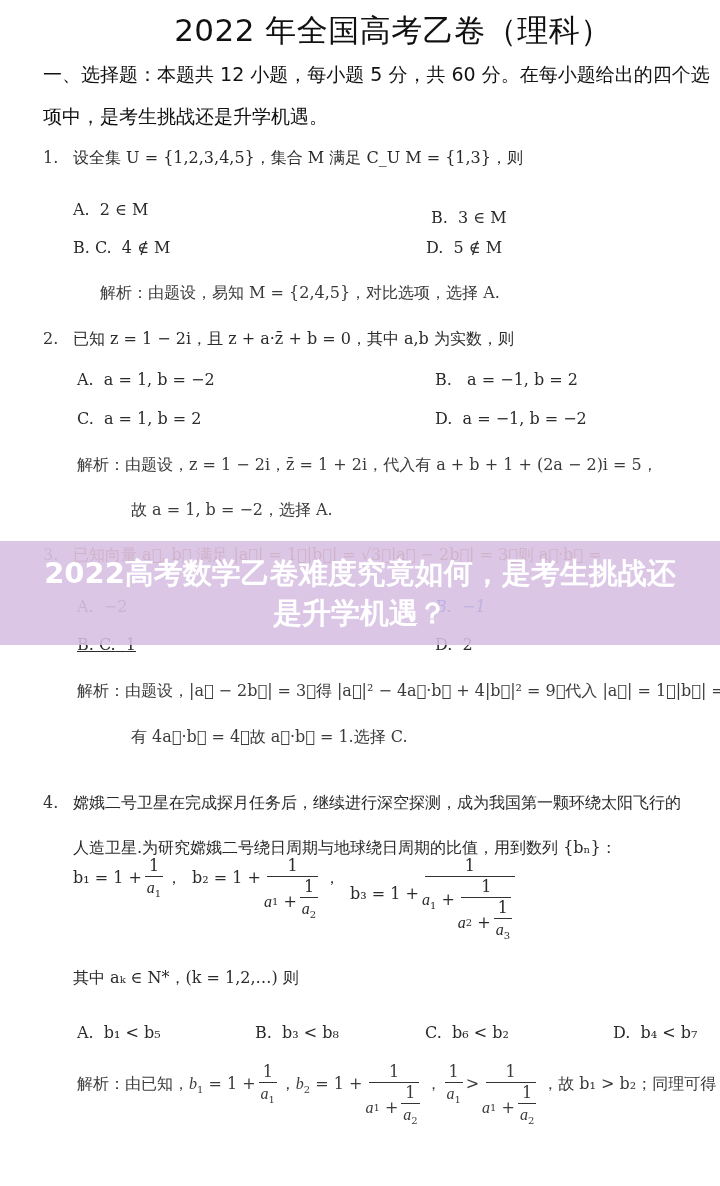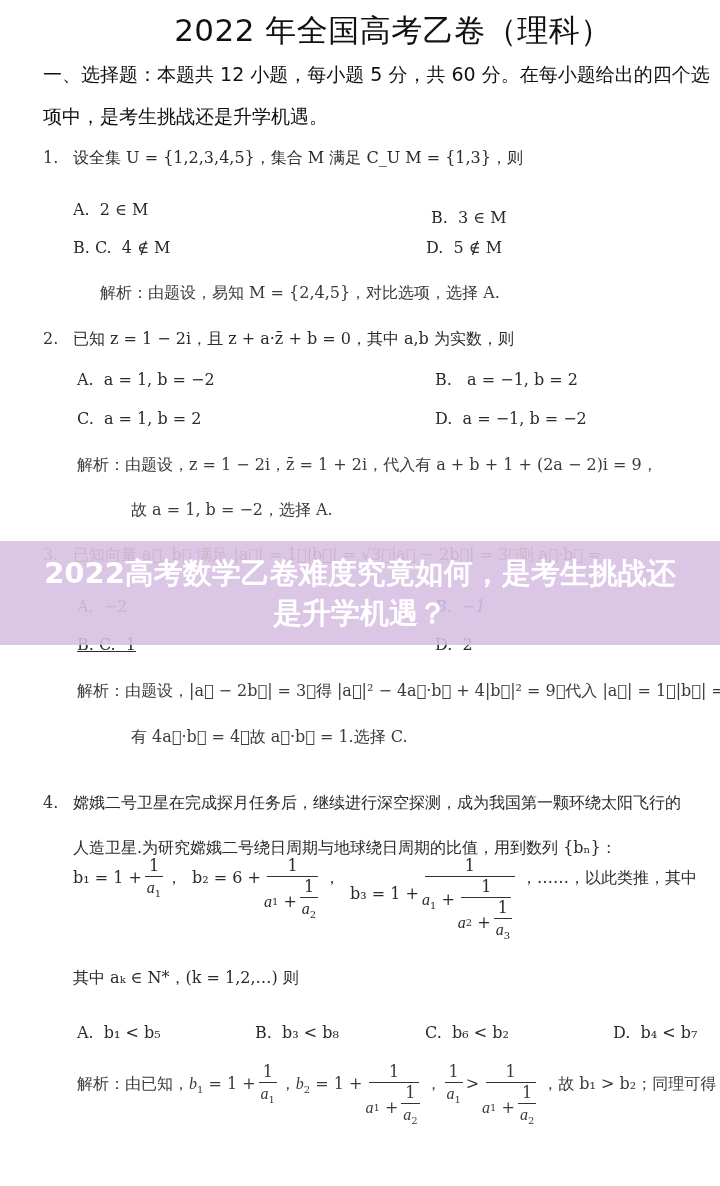--- a/index.html
+++ b/index.html
@@ -55,7 +55,7 @@
   <div class="abs opt" style="top:370px; left:402px;"><span>B.</span>&nbsp;&nbsp; <span>a = −1, b = 2</span></div>
   <div class="abs opt" style="top:409px; left:44px;"><span>C.</span>&nbsp; <span>a = 1, b = 2</span></div>
   <div class="abs opt" style="top:409px; left:402px;"><span>D.</span>&nbsp; <span>a = −1, b = −2</span></div>
-  <div class="abs ana" style="top:455px; left:44px;">解析：由题设，z = 1 − 2i，z̄ = 1 + 2i，代入有 a + b + 1 + (2a − 2)i = 9，</div>
+  <div class="abs ana" style="top:455px; left:44px;">解析：由题设，z = 1 − 2i，z̄ = 1 + 2i，代入有 a + b + 1 + (2a − 2)i = 5，</div>
   <div class="abs ana" style="top:500px; left:98px;">故 a = 1, b = −2，选择 A.</div>
 </div>
 

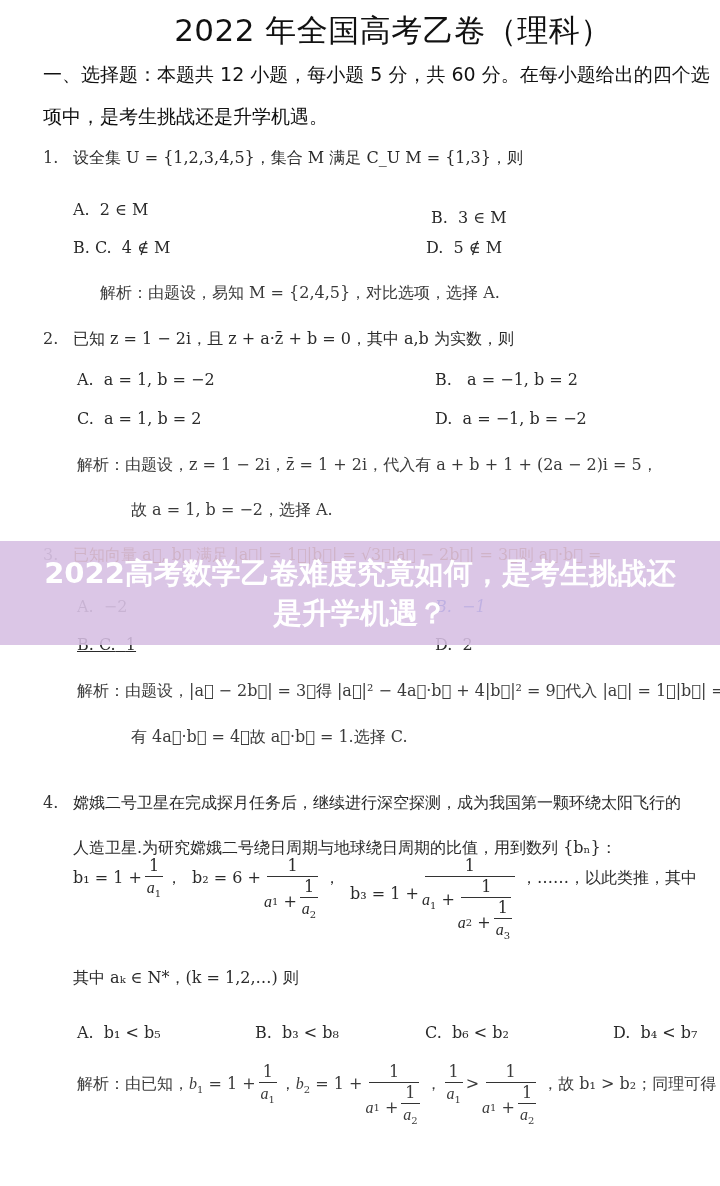--- a/index.html
+++ b/index.html
@@ -82,7 +82,7 @@
       <span class="den"><i class="m">a</i><sub>1</sub></span>
     </span>
     <span style="margin-top:12px; margin-right:10px;">，</span>
-    <span style="margin-top:12px;">b₂ = 6 +</span>
+    <span style="margin-top:12px;">b₂ = 1 +</span>
     <span class="frac">
       <span class="num" style="padding:0 20px;">1</span>
       <span class="den" style="display:flex; align-items:center;">

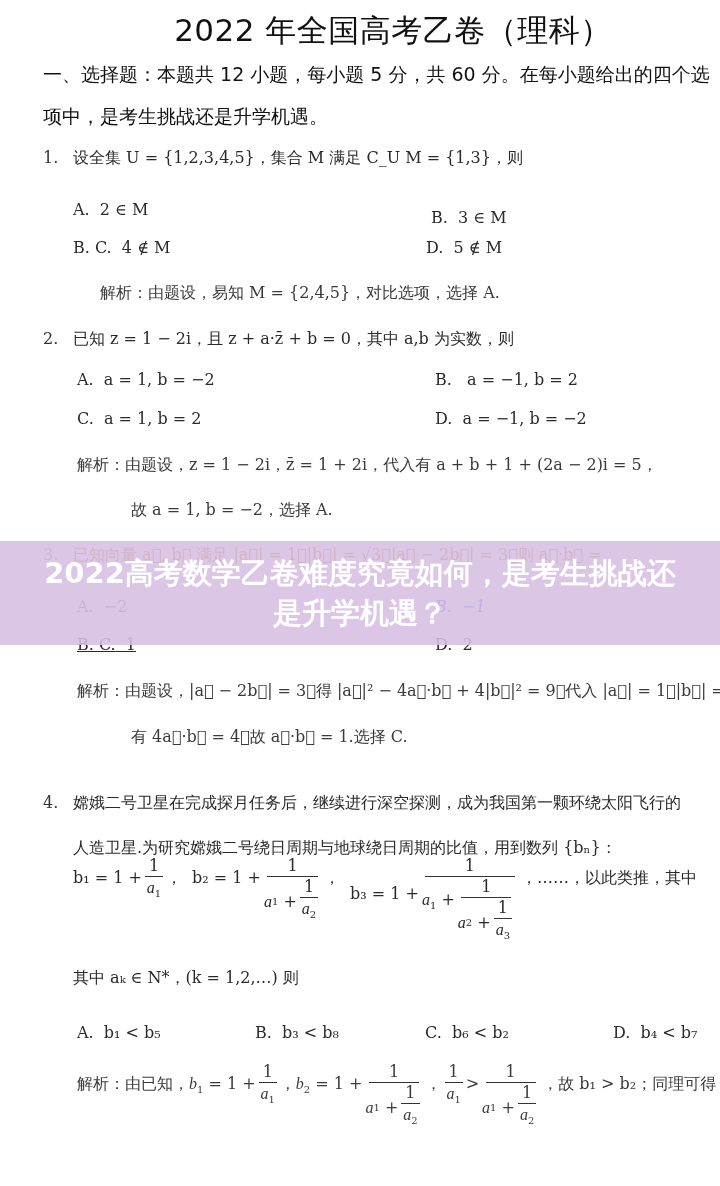--- a/index.html
+++ b/index.html
@@ -110,7 +110,6 @@
         </span>
       </span>
     </span>
-    <span style="margin-top:12px;">，……，以此类推，其中</span>
   </div>
 
   <div class="abs qtext" style="top:968px; left:40px;">其中 aₖ ∈ N*，(k = 1,2,…) 则</div>

